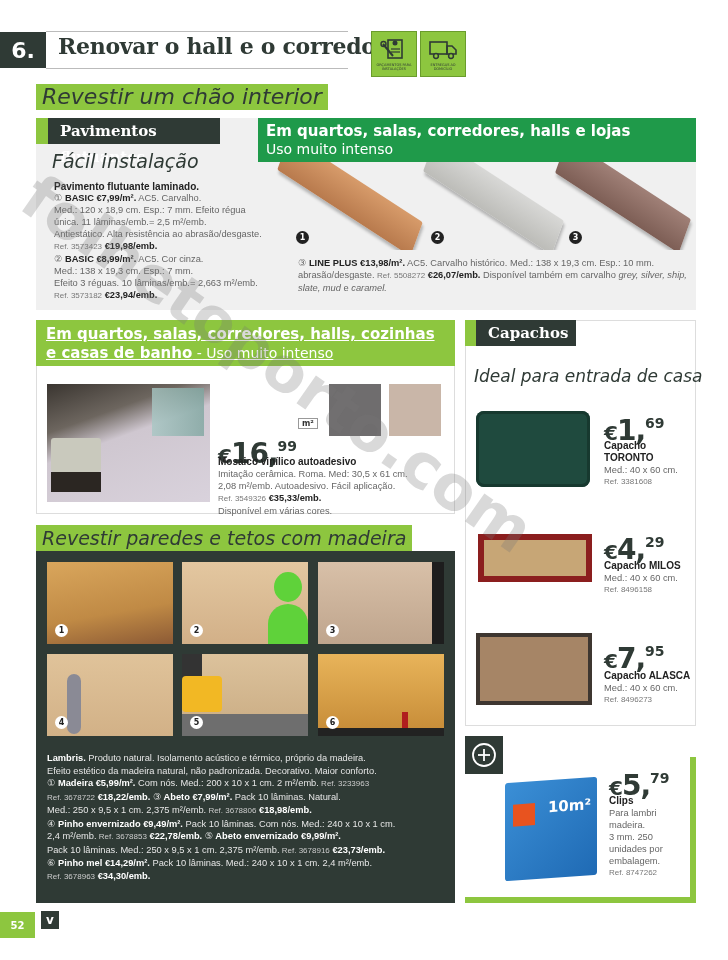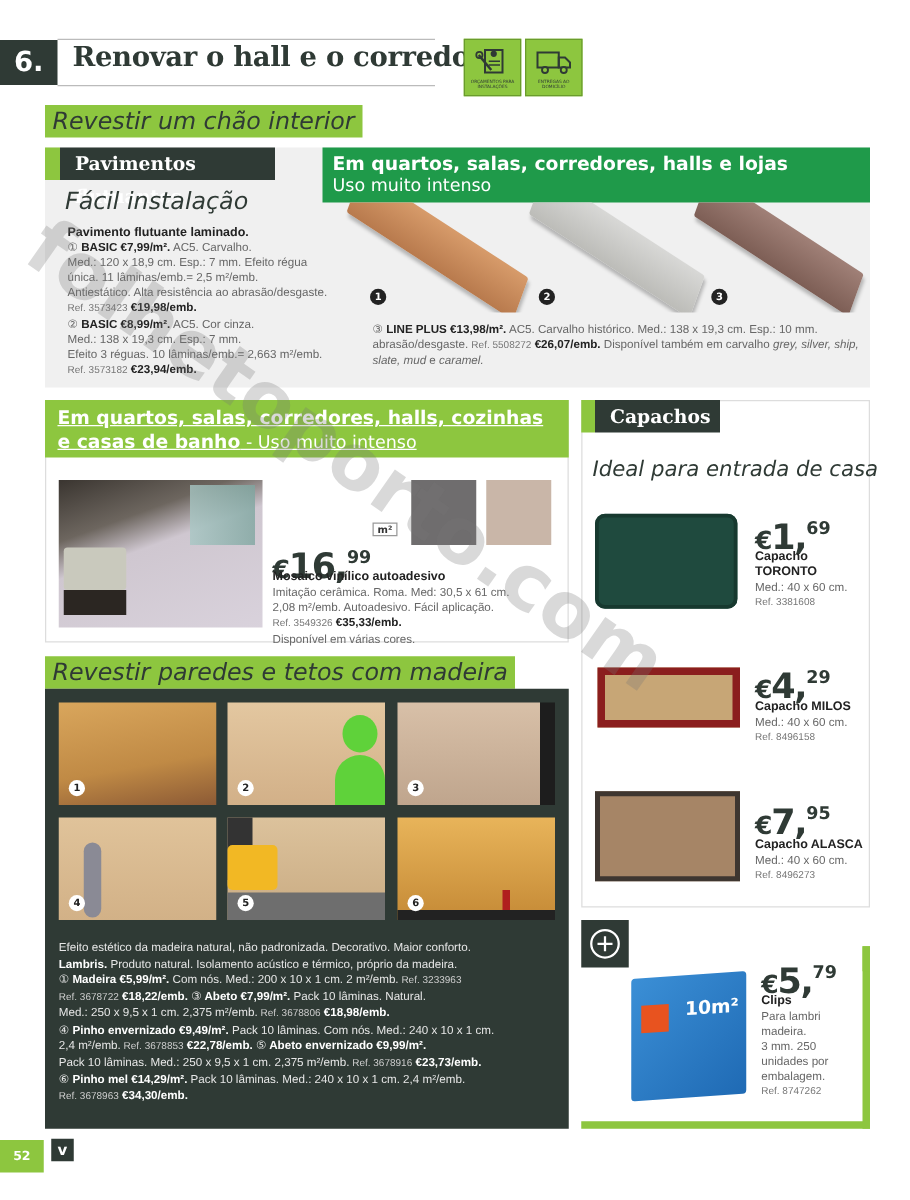--- a/index.html
+++ b/index.html
@@ -19,7 +19,7 @@
   .svc-badge .cap { font-size: 3.5px; color: #2f3a35; text-align: center; line-height: 4px; margin-top: 2px; text-transform: uppercase; }
 
   .hand { font-family: "DejaVu Sans", sans-serif; font-style: italic; }
-  .green-hl { background: #8dc63f; color: #2f3a35; padding: 0 6px; font-size: 19px; height: 26px; line-height: 26px; }
+  .green-hl { background: #8dc63f; color: #2f3a35; padding: 0 6px; font-size: 22px; height: 26px; line-height: 26px; }
 
   
   .panel-gray { background: #f0f0f0; }

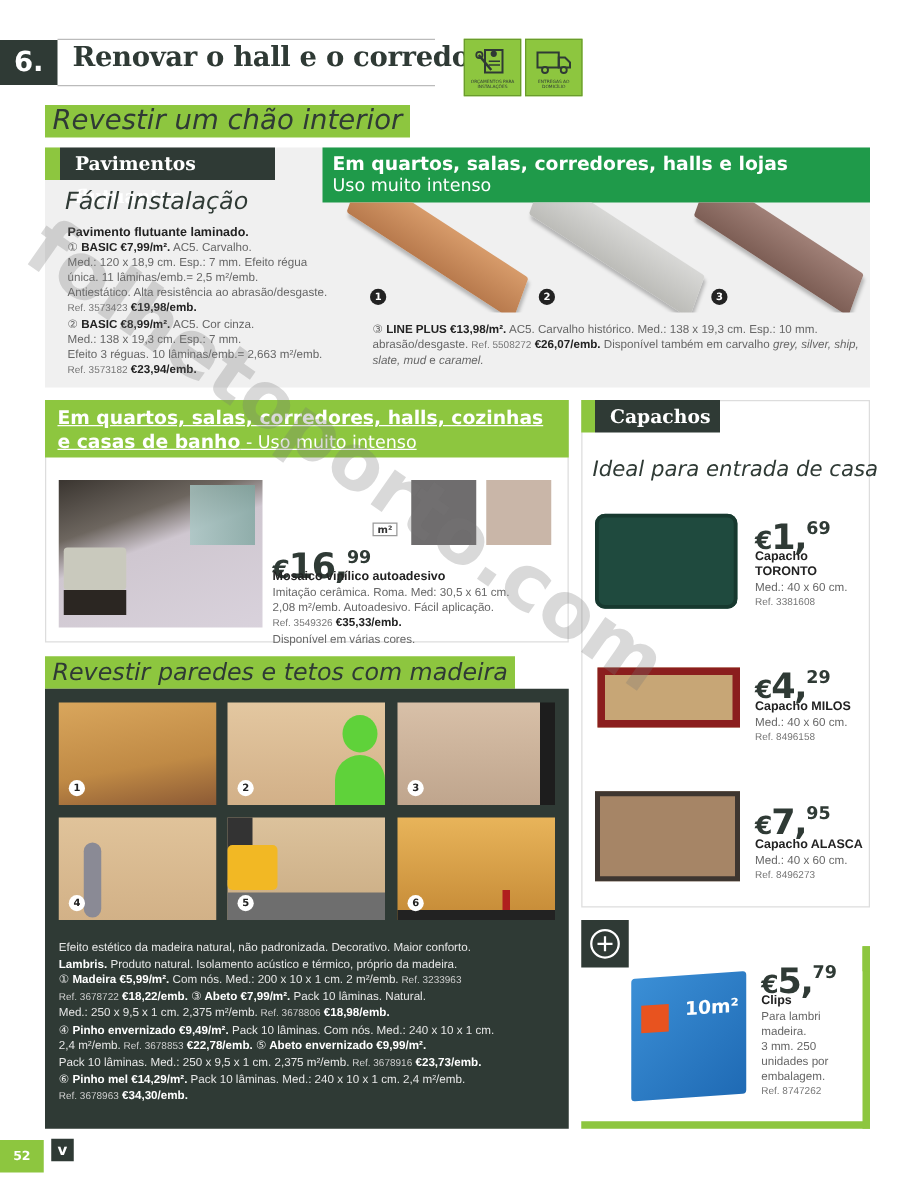--- a/index.html
+++ b/index.html
@@ -215,8 +215,8 @@
 <div class="num-dot light" style="left:326px; top:716px;">6</div>
 
 <div class="abs lambris-text" style="left:47px; top:752px; width:405px;">
+  <div><b>Lambris.</b><span> Produto natural. Isolamento acústico e térmico, próprio da madeira.</span></div>
   <div>Efeito estético da madeira natural, não padronizada. Decorativo. Maior conforto.</div>
-  <div><b>Lambris.</b><span> Produto natural. Isolamento acústico e térmico, próprio da madeira.</span></div>
   <div><span>①</span><b> Madeira €5,99/m².</b><span> Com nós. Med.: 200 x 10 x 1 cm. 2 m²/emb.</span><span class="ref"> Ref. 3233963</span></div>
   <div><span class="ref">Ref. 3678722</span><b> €18,22/emb.</b><span> ③</span><b> Abeto €7,99/m².</b><span> Pack 10 lâminas. Natural.</span></div>
   <div><span>Med.: 250 x 9,5 x 1 cm. 2,375 m²/emb.</span><span class="ref"> Ref. 3678806</span><b> €18,98/emb.</b></div>

